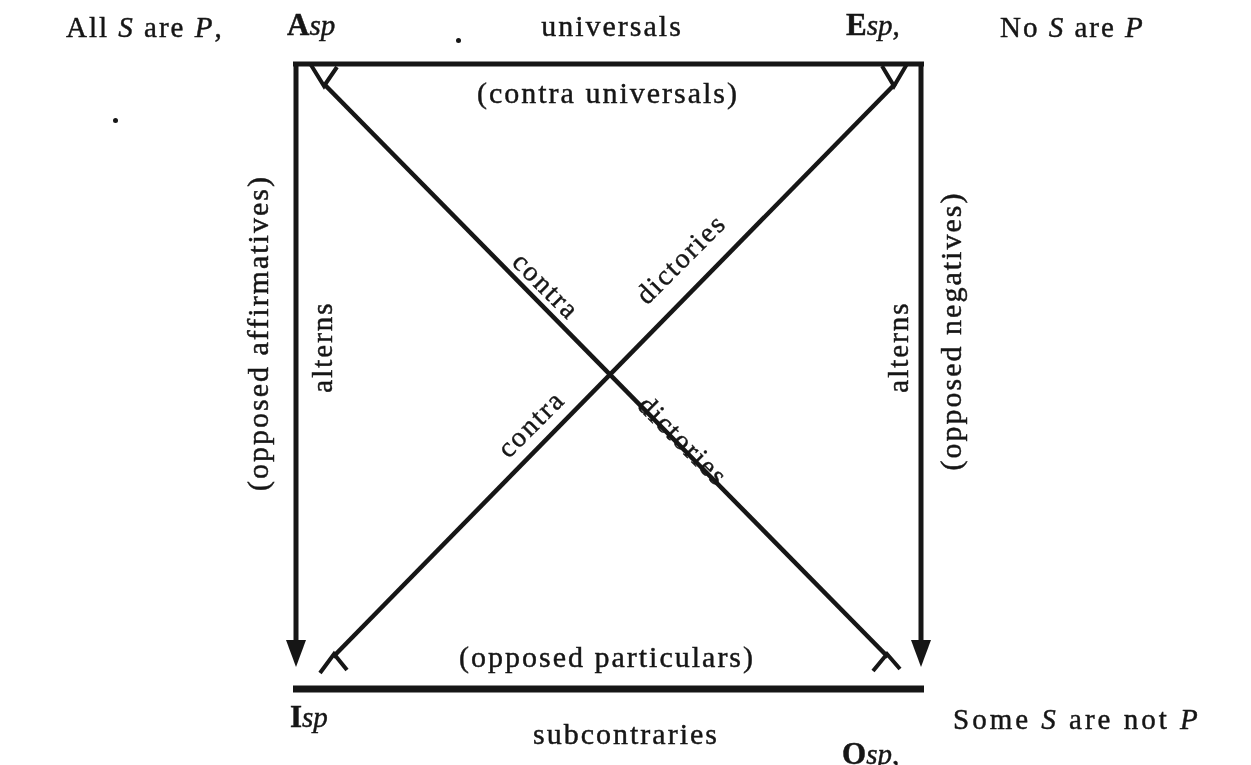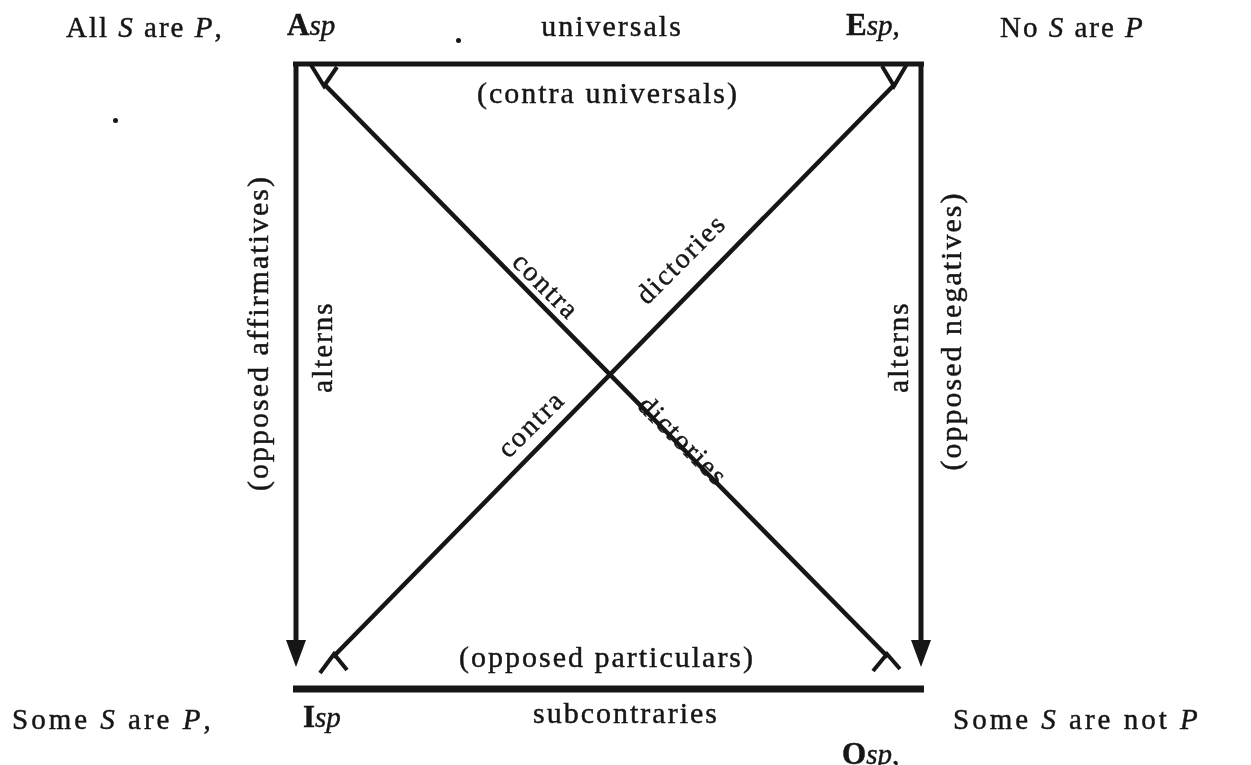--- a/index.html
+++ b/index.html
@@ -79,7 +79,6 @@
 
   <div class="lbl edge-sublabel cx" style="left:607px; top:641px;">(opposed particulars)</div>
 
-  <div class="lbl stmt stmt-wide" style="left:12px; top:704px;"><span>Some </span><span class="it">S</span><span> are </span><span class="it">P</span><span>,</span></div>
 
   <div class="lbl tag" style="left:303px; top:701px;"><span class="tagletter">I</span><span class="tagsub">sp</span></div>
 

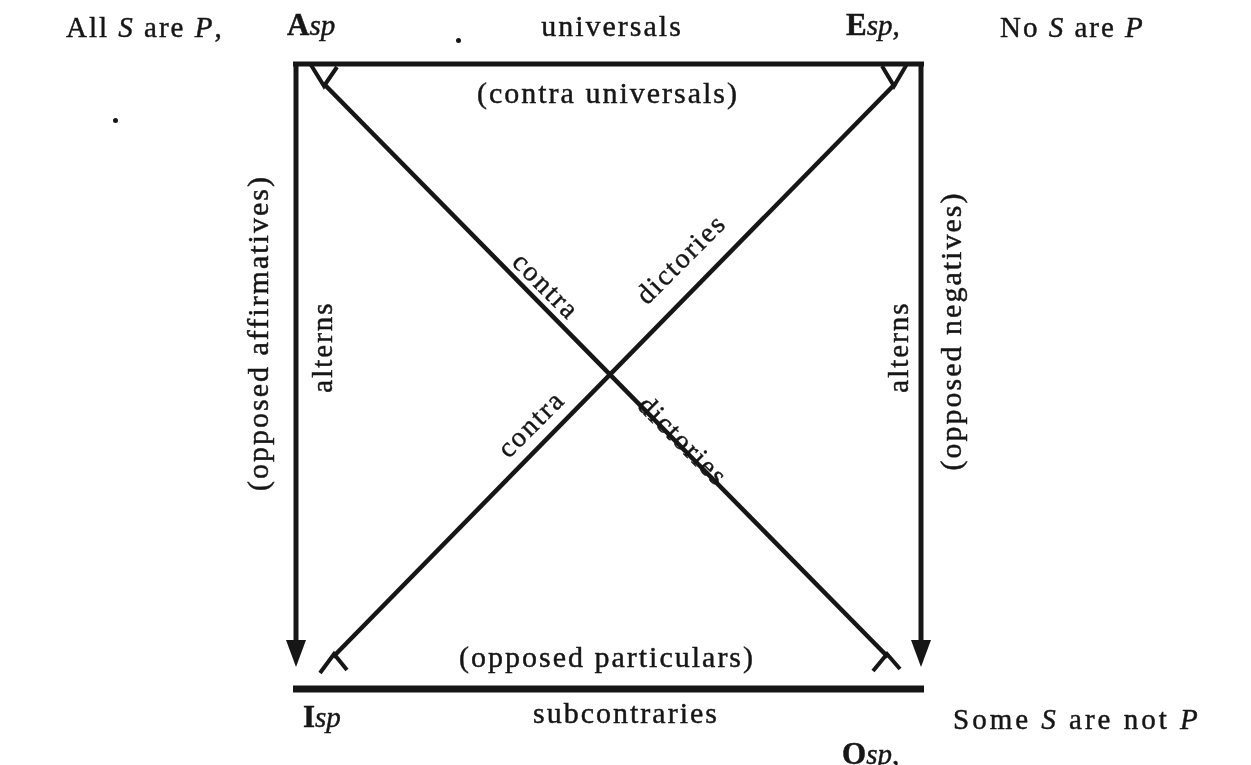--- a/index.html
+++ b/index.html
@@ -80,7 +80,7 @@
   <div class="lbl edge-sublabel cx" style="left:607px; top:641px;">(opposed particulars)</div>
 
 
-  <div class="lbl tag" style="left:303px; top:701px;"><span class="tagletter">I</span><span class="tagsub">sp</span></div>
+  <div class="lbl tag" style="left:290px; top:701px;"><span class="tagletter">I</span><span class="tagsub">sp</span></div>
 
   <div class="lbl edge-label cx" style="left:626px; top:697px;">subcontraries</div>
 

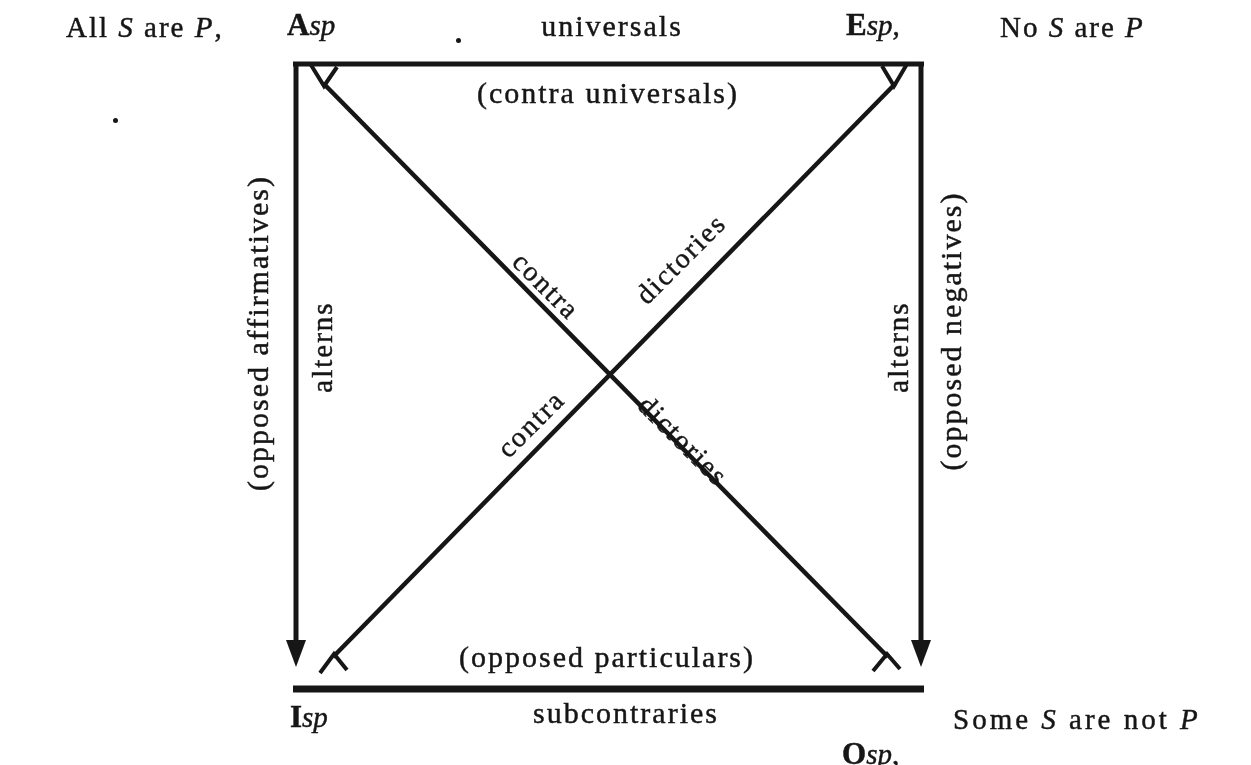--- a/index.html
+++ b/index.html
@@ -82,7 +82,7 @@
 
   <div class="lbl tag" style="left:290px; top:701px;"><span class="tagletter">I</span><span class="tagsub">sp</span></div>
 
-  <div class="lbl edge-label cx" style="left:626px; top:697px;">subcontraries</div>
+  <div class="lbl edge-label cx" style="left:626px; top:718px;">subcontraries</div>
 
   <div class="lbl tag" style="left:842px; top:738px;"><span class="tagletter">O</span><span class="tagsub">sp</span><span>,</span></div>
 

